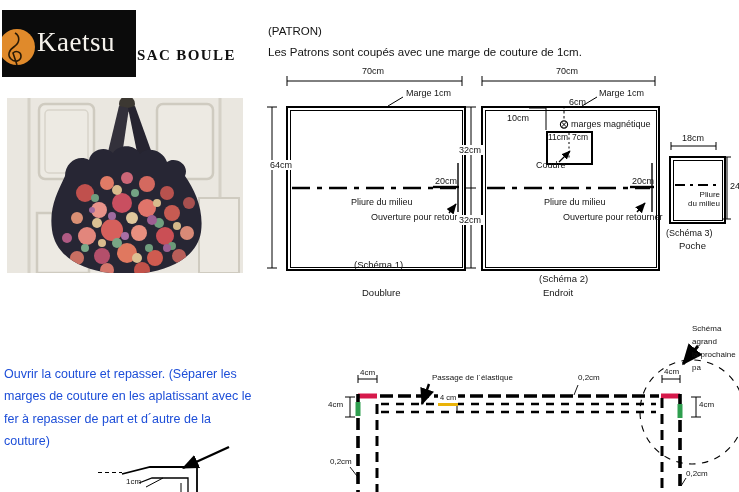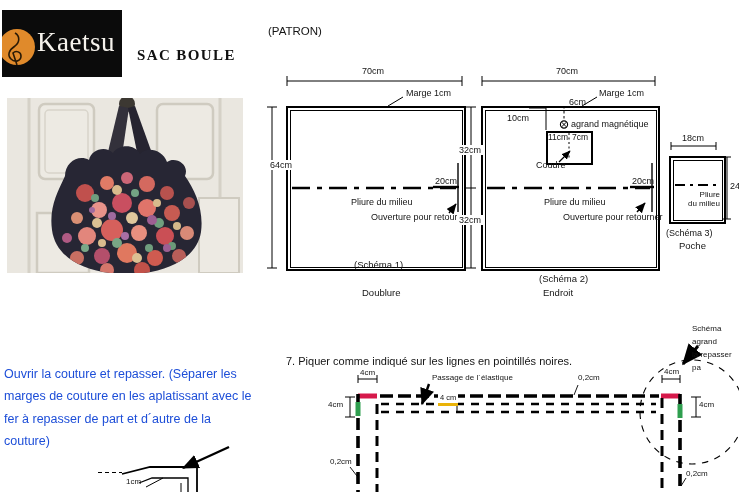--- a/index.html
+++ b/index.html
@@ -14,7 +14,7 @@
   .pre{white-space:pre-line;}
   .ctr{text-align:right;}
   
-  #logo{position:absolute;left:2px;top:10px;width:120px;height:67px;background:#0b0b0b;overflow:hidden;}
+  #logo{position:absolute;left:2px;top:10px;width:134px;height:67px;background:#0b0b0b;overflow:hidden;}
   #logo .brand{position:absolute;left:35px;top:17px;color:#f5f2ec;font-family:"Liberation Serif",serif;
                font-size:27px;letter-spacing:.5px;}
   #sacboule{position:absolute;left:137px;top:47px;font-family:"Liberation Serif",serif;font-weight:700;

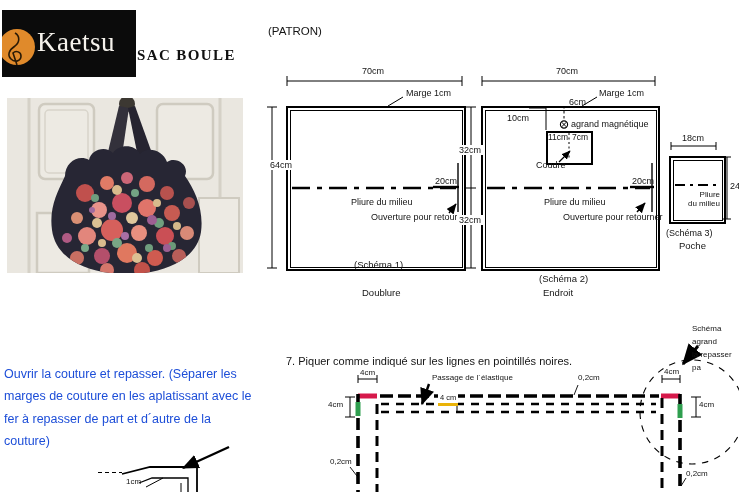--- a/index.html
+++ b/index.html
@@ -42,6 +42,7 @@
   <div id="sacboule">SAC BOULE</div>
 
   <div class="lbl f115" style="left:268px;top:25px">(PATRON)</div>
+  <div class="lbl f115" style="left:268px;top:46px">Les Patrons sont coupés avec une marge de couture de 1cm.</div>
 
   <div id="photo">
     <svg width="236" height="175" viewBox="0 0 236 175">

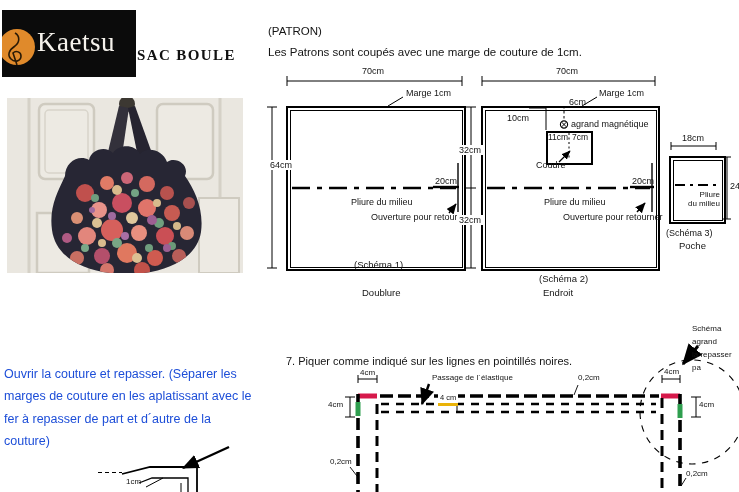--- a/index.html
+++ b/index.html
@@ -242,7 +242,7 @@
   <div class="lbl f9" style="left:599px;top:88px">Marge 1cm</div>
   <div class="lbl f9" style="left:507px;top:113px">10cm</div>
   <div class="lbl f9" style="left:569px;top:97px">6cm</div>
-  <div class="lbl f9" style="left:571px;top:119px">agrand magnétique</div>
+  <div class="lbl f9" style="left:571px;top:119px">marges magnétique</div>
   <div class="lbl f85" style="left:548px;top:133px">11cm</div>
   <div class="lbl f85" style="left:572px;top:133px">7cm</div>
   <div class="lbl f9" style="left:536px;top:160px">Coudre</div>

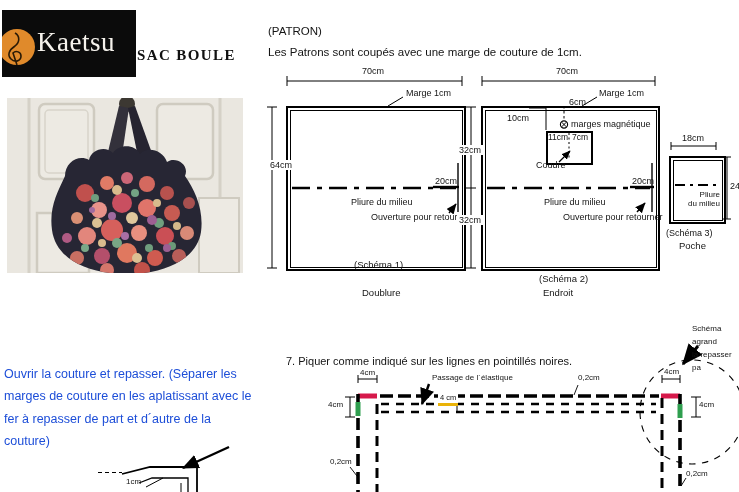--- a/index.html
+++ b/index.html
@@ -276,7 +276,7 @@
   <div class="lbl f8" style="left:330px;top:457px">0,2cm</div>
   <div class="lbl f8" style="left:686px;top:469px">0,2cm</div>
   <div class="lbl f8 pre" style="left:692px;top:322px;line-height:13px">Schéma agrand
-la repasser pa</div>
+la prochaine pa</div>
 
 </div>
 

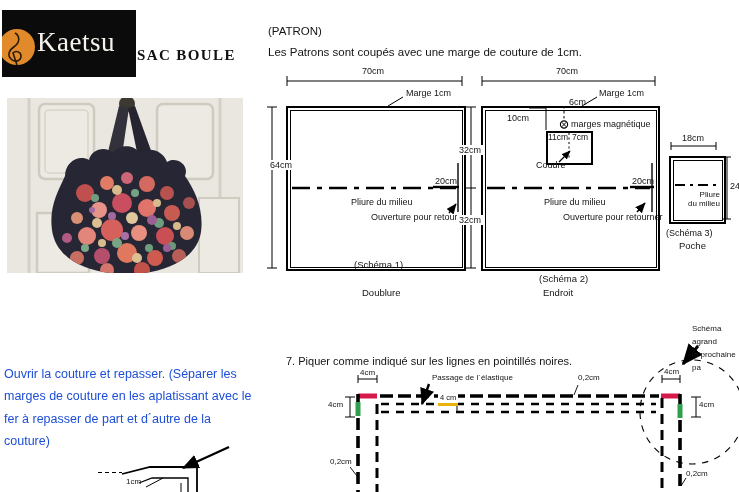--- a/index.html
+++ b/index.html
@@ -265,7 +265,6 @@
 couture)</div>
   <div class="lbl f8" style="left:126px;top:477px">1cm</div>
 
-  <div class="lbl f11" style="left:286px;top:355px">7. Piquer comme indiqué sur les lignes en pointillés noires.</div>
   <div class="lbl f8" style="left:360px;top:368px">4cm</div>
   <div class="lbl f8" style="left:432px;top:373px">Passage de l´élastique</div>
   <div class="lbl f8" style="left:578px;top:373px">0,2cm</div>

